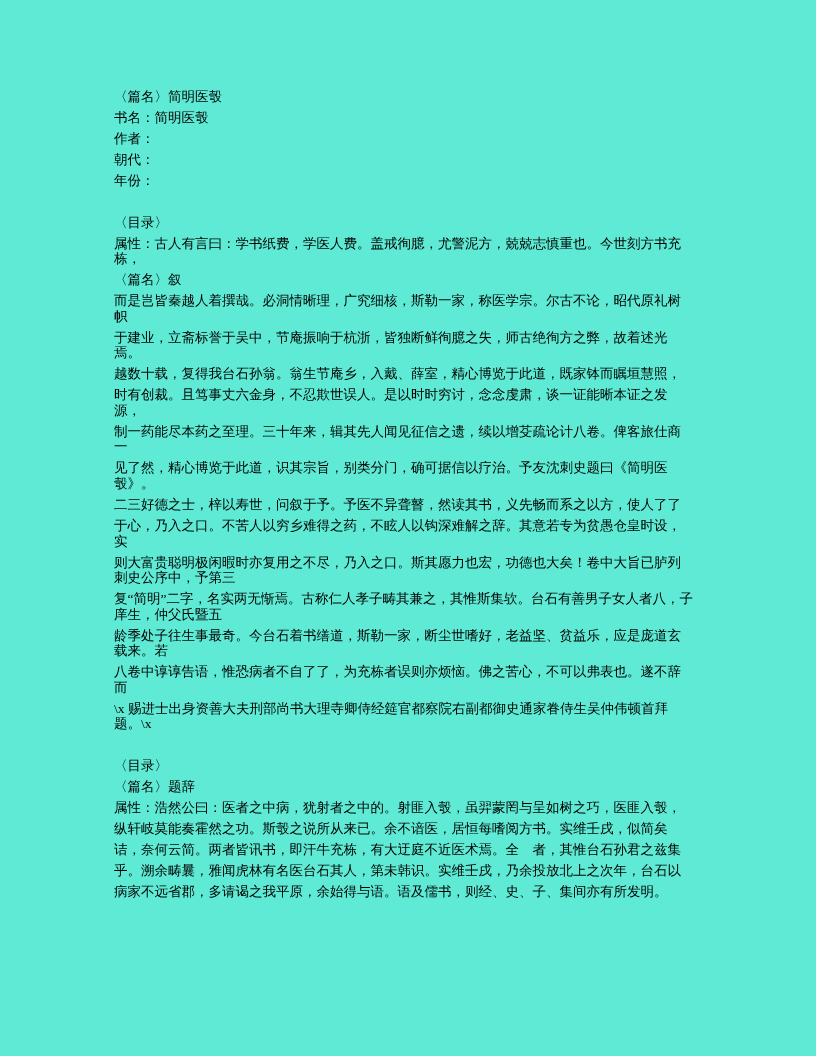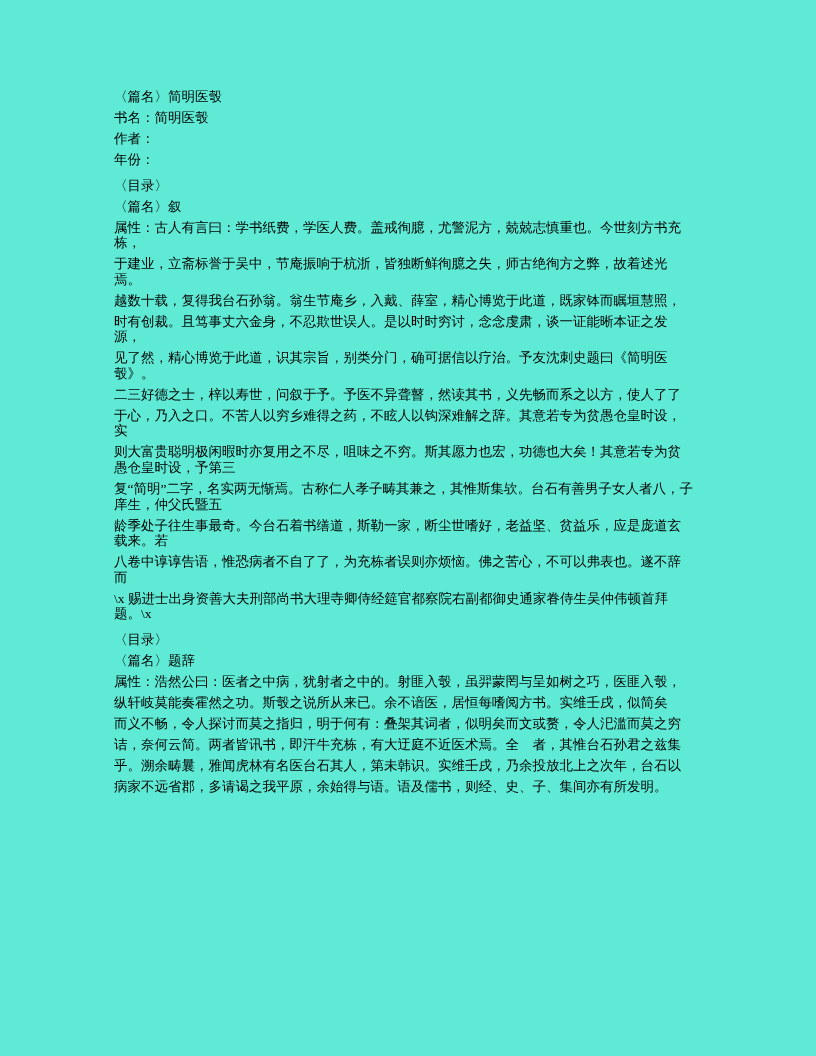--- a/index.html
+++ b/index.html
@@ -46,6 +46,7 @@
         <div class="line">〈篇名〉简明医彀</div>
         <div class="line">书名：简明医彀</div>
         <div class="line">作者：</div>
+        <div class="line">朝代：</div>
         <div class="line">年份：</div>
       </div>
     <div id="sections">

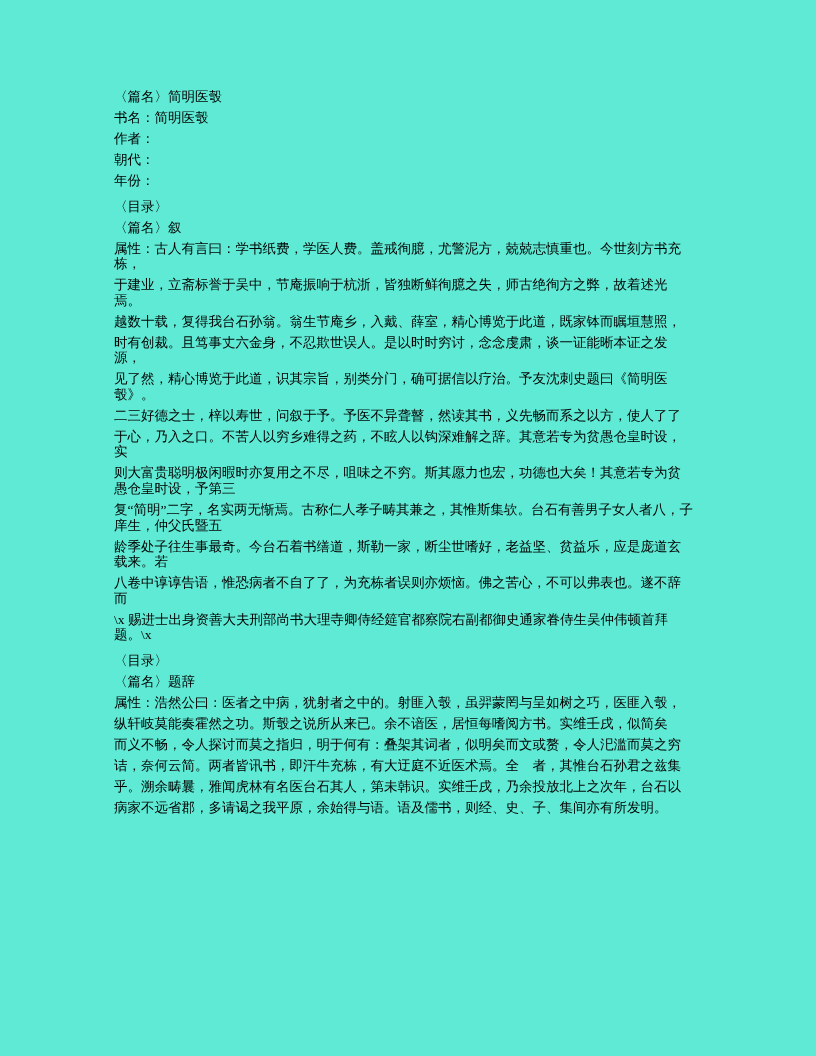--- a/index.html
+++ b/index.html
@@ -34,7 +34,7 @@
     white-space: normal;
   }
   .section {
-    margin-top: 10px;
+    margin-top: 26px;
   }
 </style>
 </head>

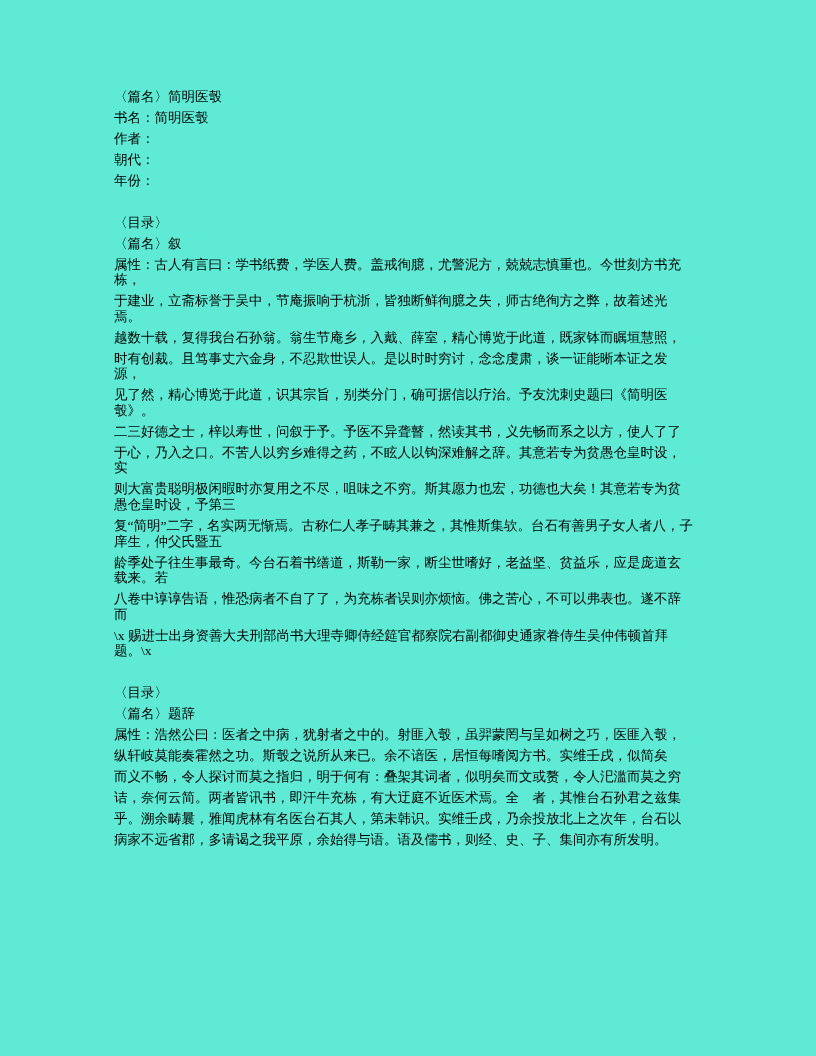--- a/index.html
+++ b/index.html
@@ -52,8 +52,8 @@
     <div id="sections">
         <div class="section">
           <div class="line">〈目录〉</div>
+          <div class="line">属性：古人有言曰：学书纸费，学医人费。盖戒徇臆，尤警泥方，兢兢志慎重也。今世刻方书充栋，</div>
           <div class="line">〈篇名〉叙</div>
-          <div class="line">属性：古人有言曰：学书纸费，学医人费。盖戒徇臆，尤警泥方，兢兢志慎重也。今世刻方书充栋，</div>
           <div class="line">于建业，立斋标誉于吴中，节庵振响于杭浙，皆独断鲜徇臆之失，师古绝徇方之弊，故着述光焉。</div>
           <div class="line">越数十载，复得我台石孙翁。翁生节庵乡，入戴、薛室，精心博览于此道，既家钵而瞩垣慧照，</div>
           <div class="line">时有创裁。且笃事丈六金身，不忍欺世误人。是以时时穷讨，念念虔肃，谈一证能晰本证之发源，</div>

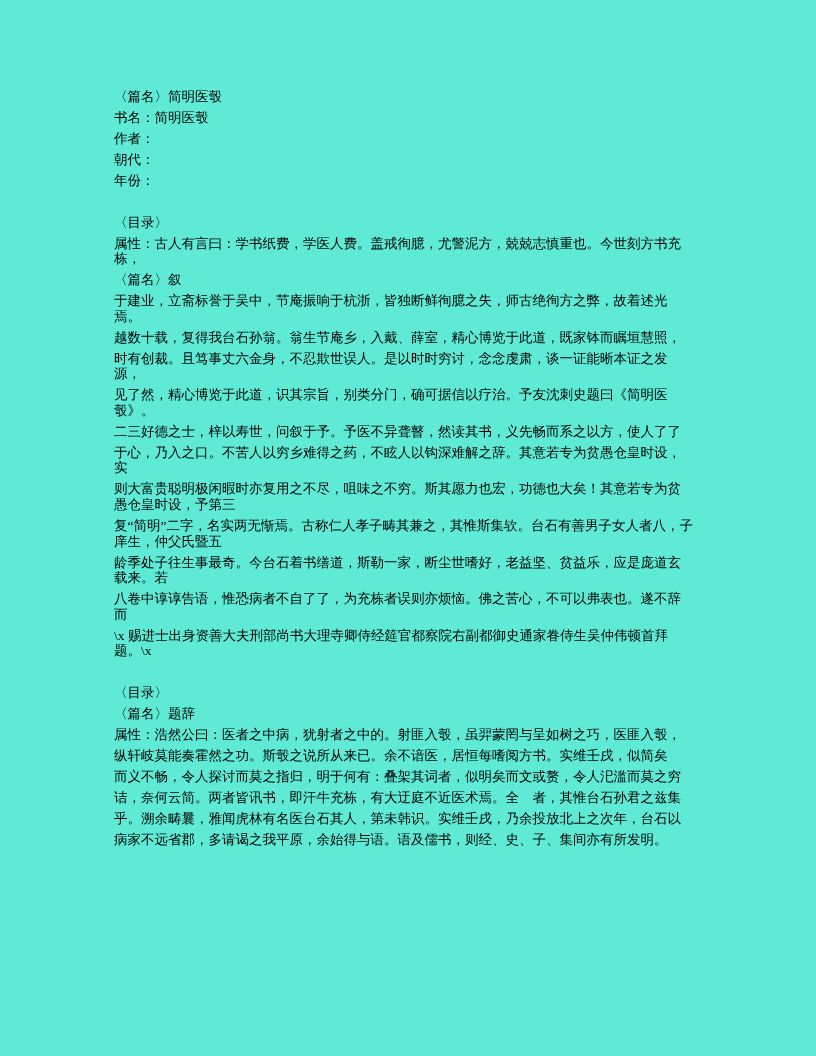--- a/index.html
+++ b/index.html
@@ -54,6 +54,7 @@
           <div class="line">〈目录〉</div>
           <div class="line">属性：古人有言曰：学书纸费，学医人费。盖戒徇臆，尤警泥方，兢兢志慎重也。今世刻方书充栋，</div>
           <div class="line">〈篇名〉叙</div>
+          <div class="line">而是岂皆秦越人着撰哉。必洞情晰理，广究细核，斯勒一家，称医学宗。尔古不论，昭代原礼树帜</div>
           <div class="line">于建业，立斋标誉于吴中，节庵振响于杭浙，皆独断鲜徇臆之失，师古绝徇方之弊，故着述光焉。</div>
           <div class="line">越数十载，复得我台石孙翁。翁生节庵乡，入戴、薛室，精心博览于此道，既家钵而瞩垣慧照，</div>
           <div class="line">时有创裁。且笃事丈六金身，不忍欺世误人。是以时时穷讨，念念虔肃，谈一证能晰本证之发源，</div>

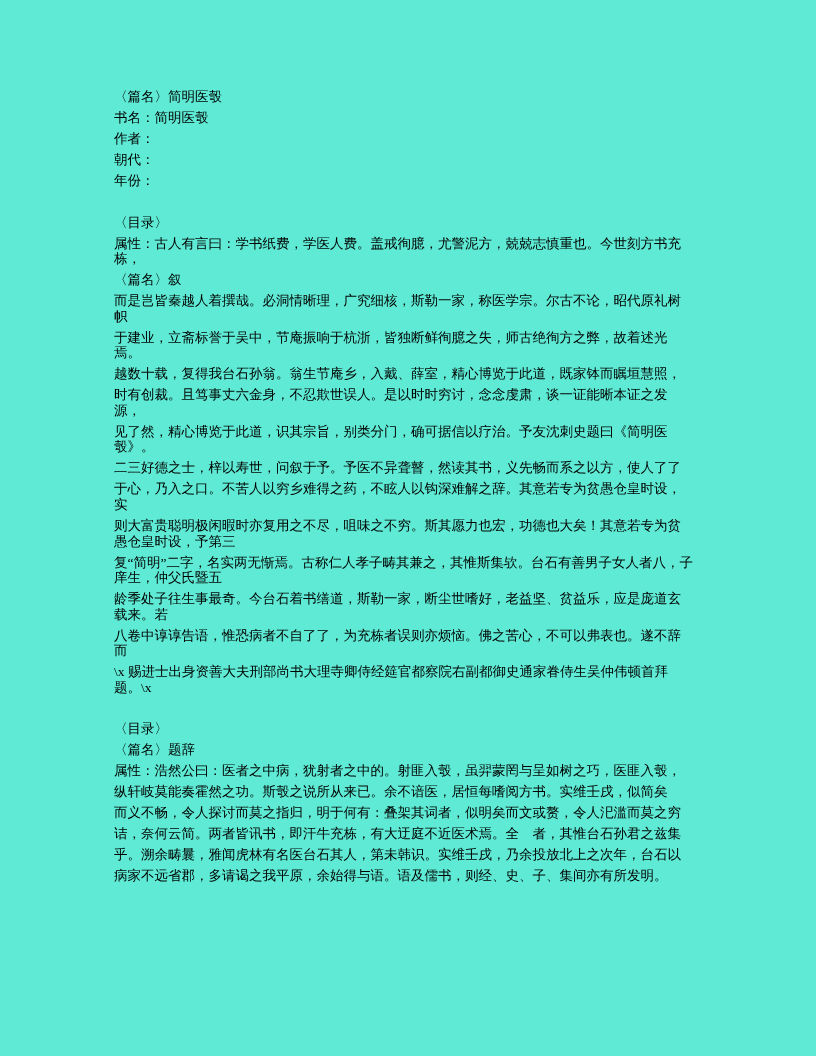--- a/index.html
+++ b/index.html
@@ -58,6 +58,7 @@
           <div class="line">于建业，立斋标誉于吴中，节庵振响于杭浙，皆独断鲜徇臆之失，师古绝徇方之弊，故着述光焉。</div>
           <div class="line">越数十载，复得我台石孙翁。翁生节庵乡，入戴、薛室，精心博览于此道，既家钵而瞩垣慧照，</div>
           <div class="line">时有创裁。且笃事丈六金身，不忍欺世误人。是以时时穷讨，念念虔肃，谈一证能晰本证之发源，</div>
+          <div class="line">制一药能尽本药之至理。三十年来，辑其先人闻见征信之遗，续以增芟疏论计八卷。俾客旅仕商一</div>
           <div class="line">见了然，精心博览于此道，识其宗旨，别类分门，确可据信以疗治。予友沈刺史题曰《简明医彀》。</div>
           <div class="line">二三好德之士，梓以寿世，问叙于予。予医不异聋瞽，然读其书，义先畅而系之以方，使人了了</div>
           <div class="line">于心，乃入之口。不苦人以穷乡难得之药，不眩人以钩深难解之辞。其意若专为贫愚仓皇时设，实</div>

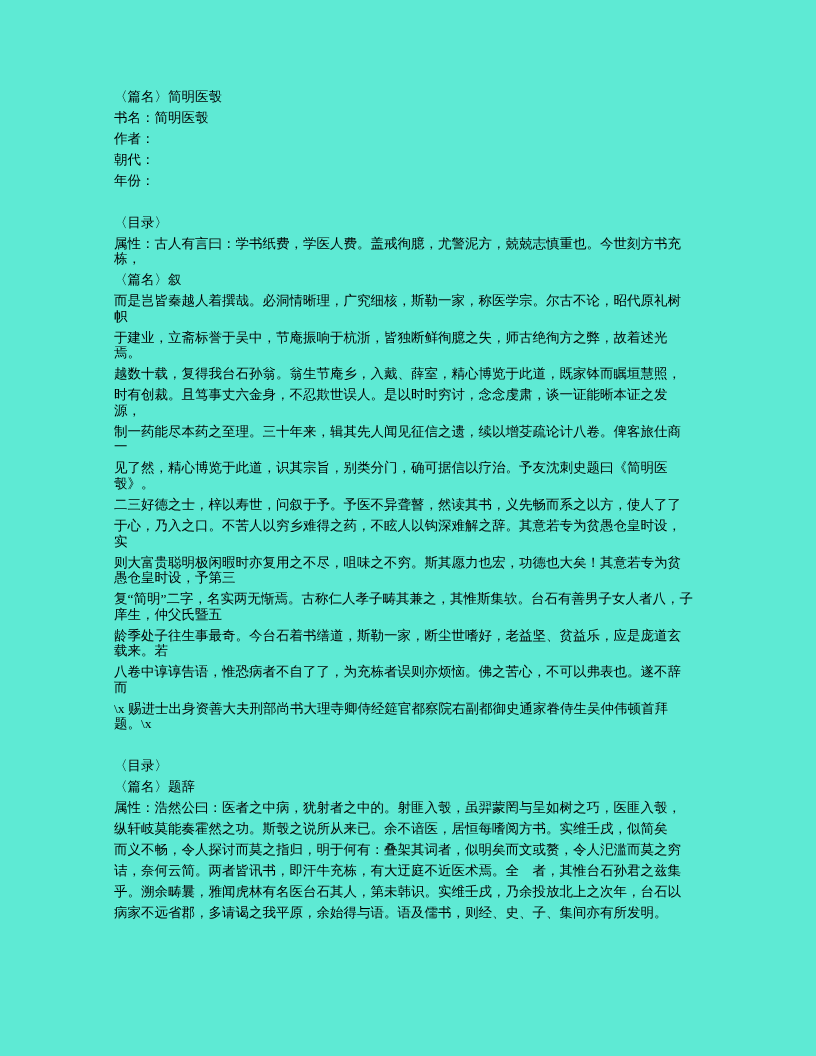--- a/index.html
+++ b/index.html
@@ -62,7 +62,7 @@
           <div class="line">见了然，精心博览于此道，识其宗旨，别类分门，确可据信以疗治。予友沈刺史题曰《简明医彀》。</div>
           <div class="line">二三好德之士，梓以寿世，问叙于予。予医不异聋瞽，然读其书，义先畅而系之以方，使人了了</div>
           <div class="line">于心，乃入之口。不苦人以穷乡难得之药，不眩人以钩深难解之辞。其意若专为贫愚仓皇时设，实</div>
-          <div class="line">则大富贵聪明极闲暇时亦复用之不尽，咀味之不穷。斯其愿力也宏，功德也大矣！其意若专为贫愚仓皇时设，予第三</div>
+          <div class="line">则大富贵聪明极闲暇时亦复用之不尽，乃入之口。斯其愿力也宏，功德也大矣！卷中大旨已胪列刺史公序中，予第三</div>
           <div class="line">复“简明”二字，名实两无惭焉。古称仁人孝子畴其兼之，其惟斯集欤。台石有善男子女人者八，子庠生，仲父氏暨五</div>
           <div class="line">龄季处子往生事最奇。今台石着书缮道，斯勒一家，断尘世嗜好，老益坚、贫益乐，应是庞道玄载来。若</div>
           <div class="line">八卷中谆谆告语，惟恐病者不自了了，为充栋者误则亦烦恼。佛之苦心，不可以弗表也。遂不辞而</div>

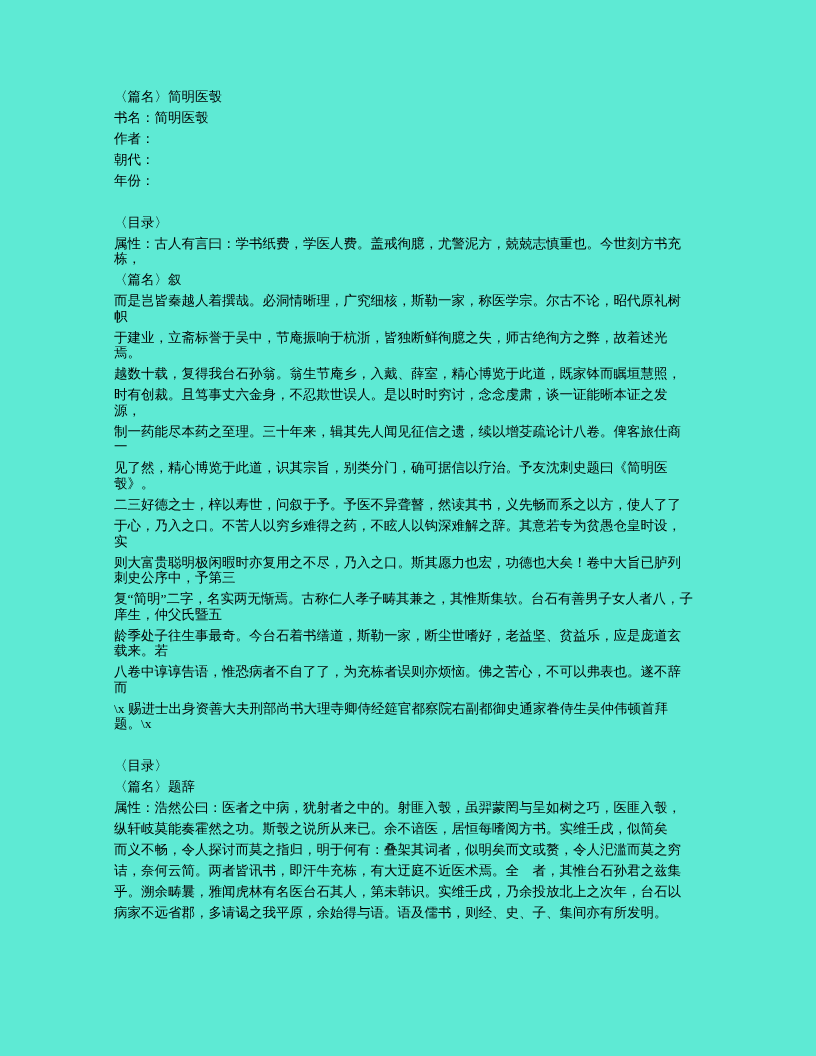--- a/index.html
+++ b/index.html
@@ -73,7 +73,6 @@
           <div class="line">〈篇名〉题辞</div>
           <div class="line">属性：浩然公曰：医者之中病，犹射者之中的。射匪入彀，虽羿蒙罔与呈如树之巧，医匪入彀，</div>
           <div class="line">纵轩岐莫能奏霍然之功。斯彀之说所从来已。余不谙医，居恒每嗜阅方书。实维壬戌，似简矣</div>
-          <div class="line">而义不畅，令人探讨而莫之指归，明于何有：叠架其词者，似明矣而文或赘，令人汜滥而莫之穷</div>
           <div class="line">诘，奈何云简。两者皆讯书，即汗牛充栋，有大迂庭不近医术焉。全　者，其惟台石孙君之兹集</div>
           <div class="line">乎。溯余畴曩，雅闻虎林有名医台石其人，第未韩识。实维壬戌，乃余投放北上之次年，台石以</div>
           <div class="line">病家不远省郡，多请谒之我平原，余始得与语。语及儒书，则经、史、子、集间亦有所发明。</div>

